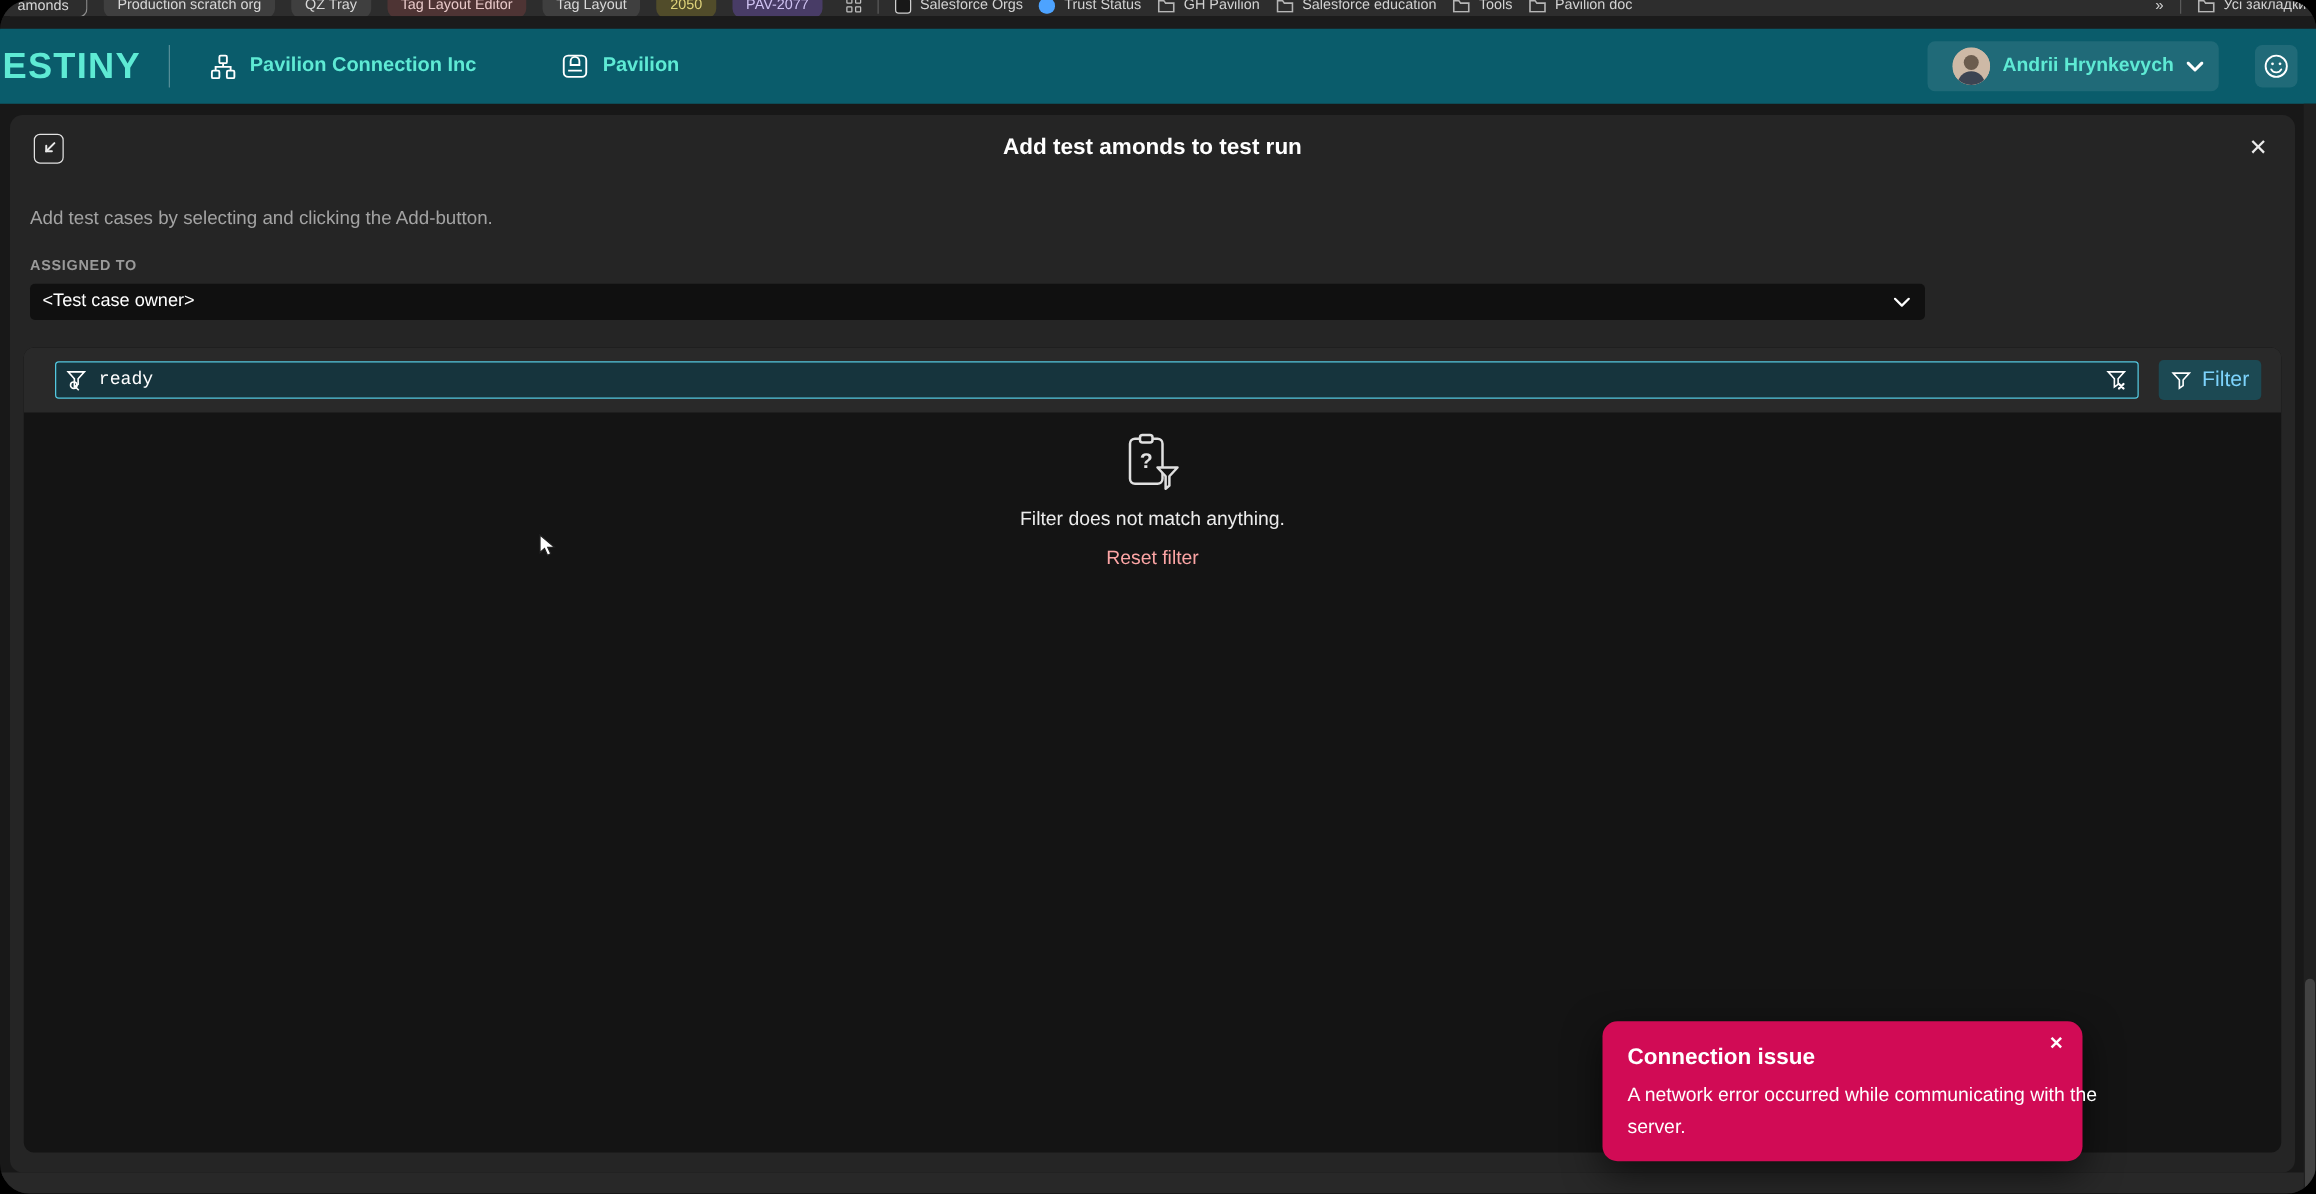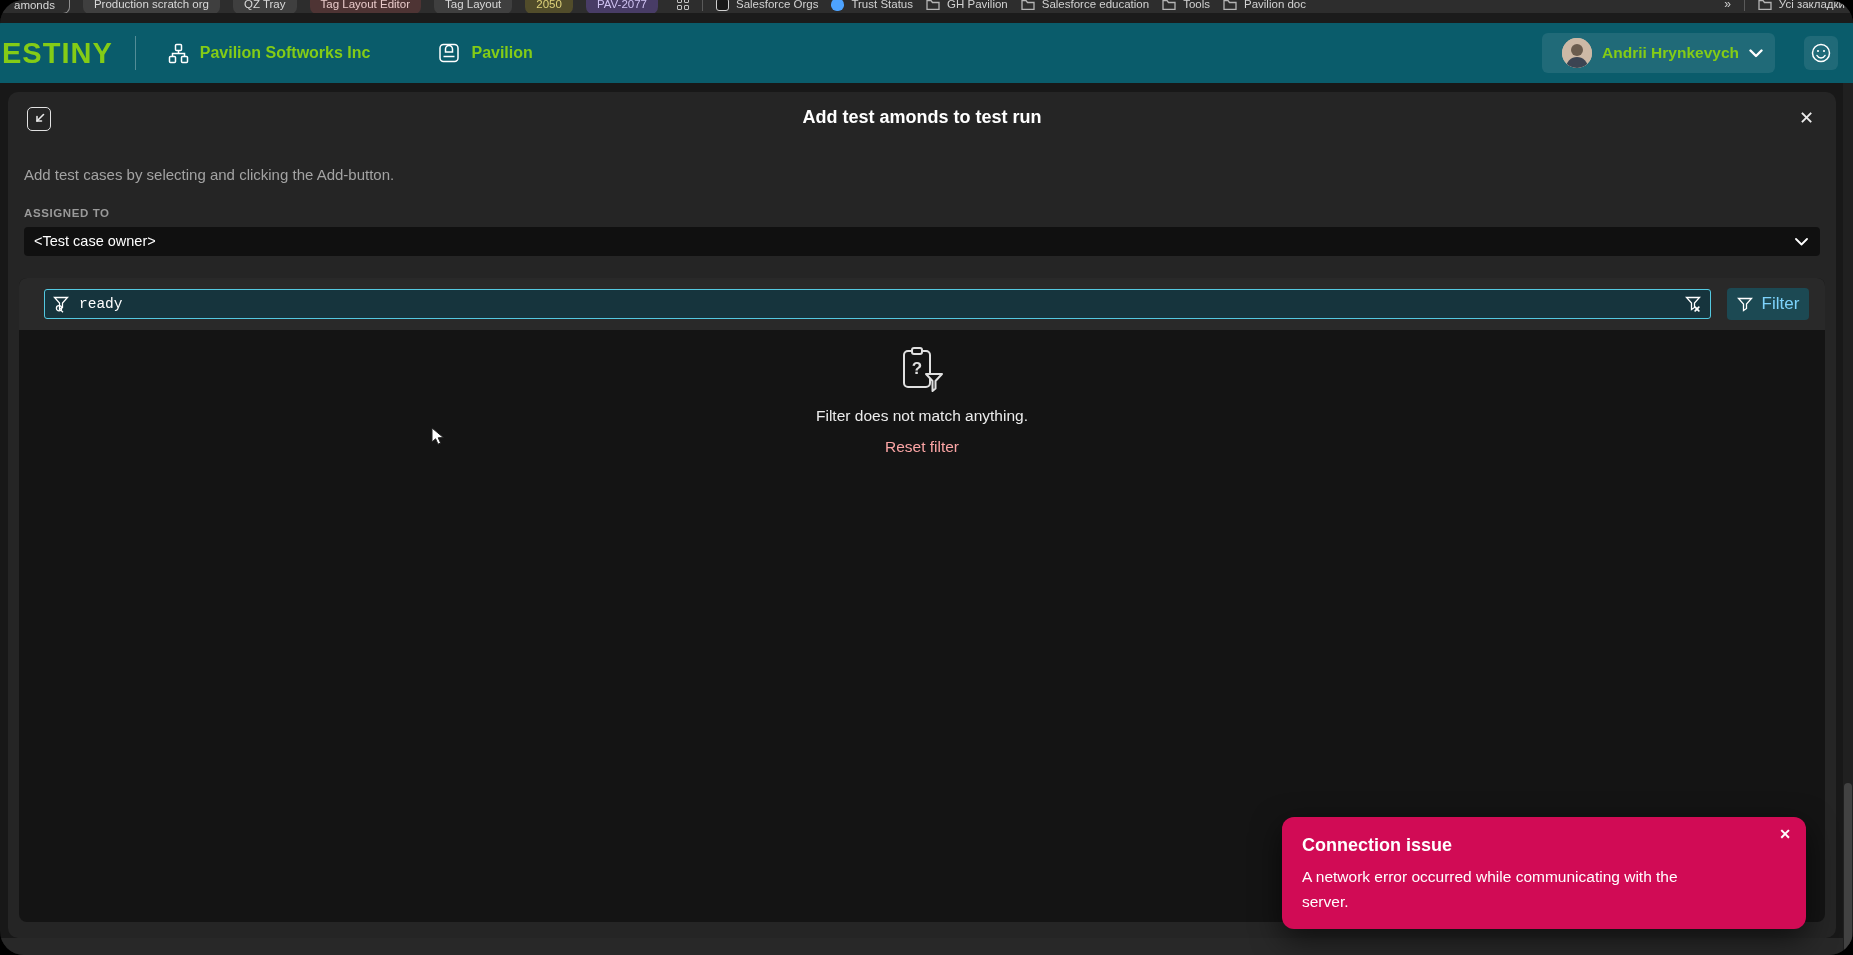--- a/index.html
+++ b/index.html
@@ -27,7 +27,7 @@
   .top-gap { position:absolute; left:0; top:13px; width:1853px; height:10px; background:#1b1b1b; }
 
   
-  .app-header { position:absolute; left:0; top:23px; width:1853px; height:60px; background:#0a5c6b; display:flex; align-items:center; color:#84cc16; }
+  .app-header { position:absolute; left:0; top:23px; width:1853px; height:60px; background:#0a5c6b; display:flex; align-items:center; color:#5eead4; }
   .logo { font-size:29px; font-weight:800; letter-spacing:1px; margin-left:2px; }
   .hdr-divider { width:1px; height:34px; background:rgba(255,255,255,.30); margin-left:22px; }
   .hdr-item { display:flex; align-items:center; gap:11px; font-size:16px; font-weight:700; }

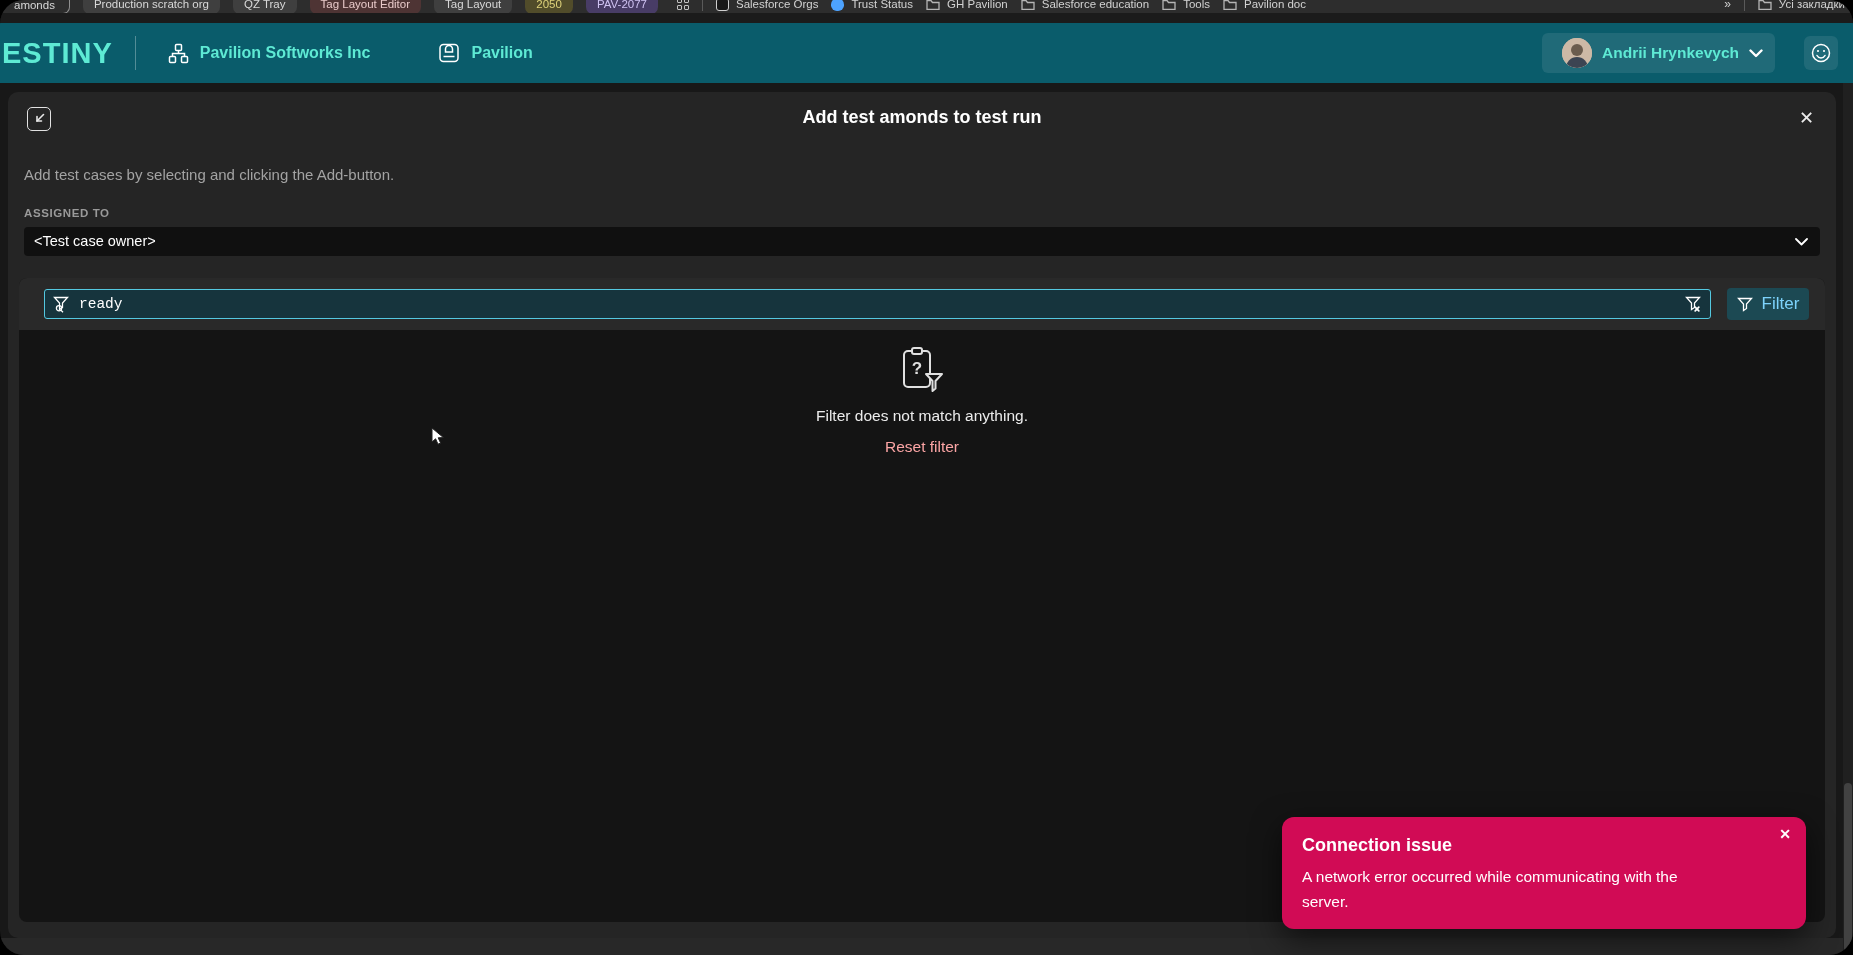--- a/index.html
+++ b/index.html
@@ -152,7 +152,7 @@
           <path d="M10.5 7.5v3M4.5 13.5v-3h12v3"></path>
         </g>
       </svg>
-      <span>Pavilion Softworks Inc</span>
+      <span>Pavilion Connection Inc</span>
     </div>
     <div class="hdr-item hdr-project">
       <svg width="22" height="22" viewBox="0 0 22 22">

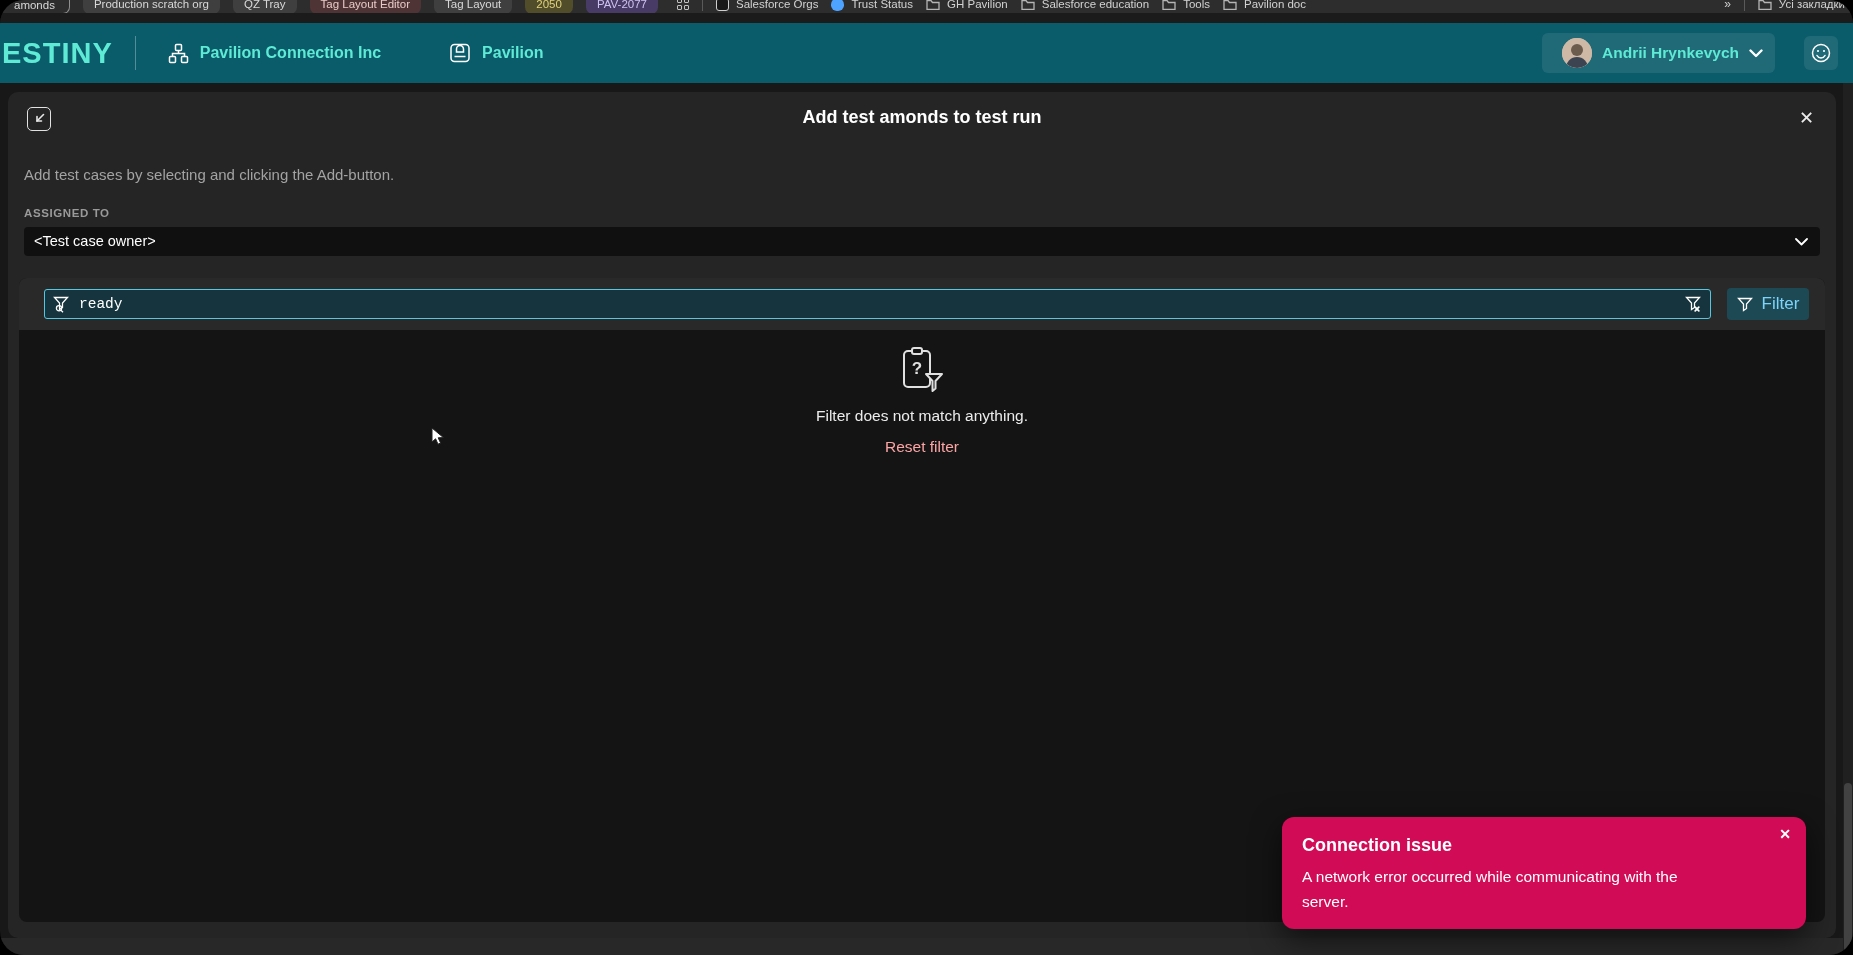--- a/index.html
+++ b/index.html
@@ -50,7 +50,7 @@
   .modal-close { position:absolute; right:22px; top:13px; font-size:18px; color:#ececec; cursor:pointer; line-height:26px; }
   .modal-desc { position:absolute; left:16px; top:74px; font-size:15px; color:#a3a3a3; }
   .assigned-label { position:absolute; left:16px; top:115px; font-size:11.5px; font-weight:700; letter-spacing:.6px; color:#9a9a9a; }
-  .owner-select { position:absolute; left:16px; top:135px; width:1796px; height:29px; background:#101010; border-radius:4px; color:#fff; font-size:14.5px; line-height:29px; padding-left:10px; cursor:pointer; }
+  .owner-select { position:absolute; left:16px; top:135px; width:1516px; height:29px; background:#101010; border-radius:4px; color:#fff; font-size:14.5px; line-height:29px; padding-left:10px; cursor:pointer; }
   .owner-select svg { position:absolute; right:12px; top:11px; }
 
   .panel { position:absolute; left:11px; top:186px; width:1806px; height:644px; border-radius:8px; overflow:hidden; background:#141414; }

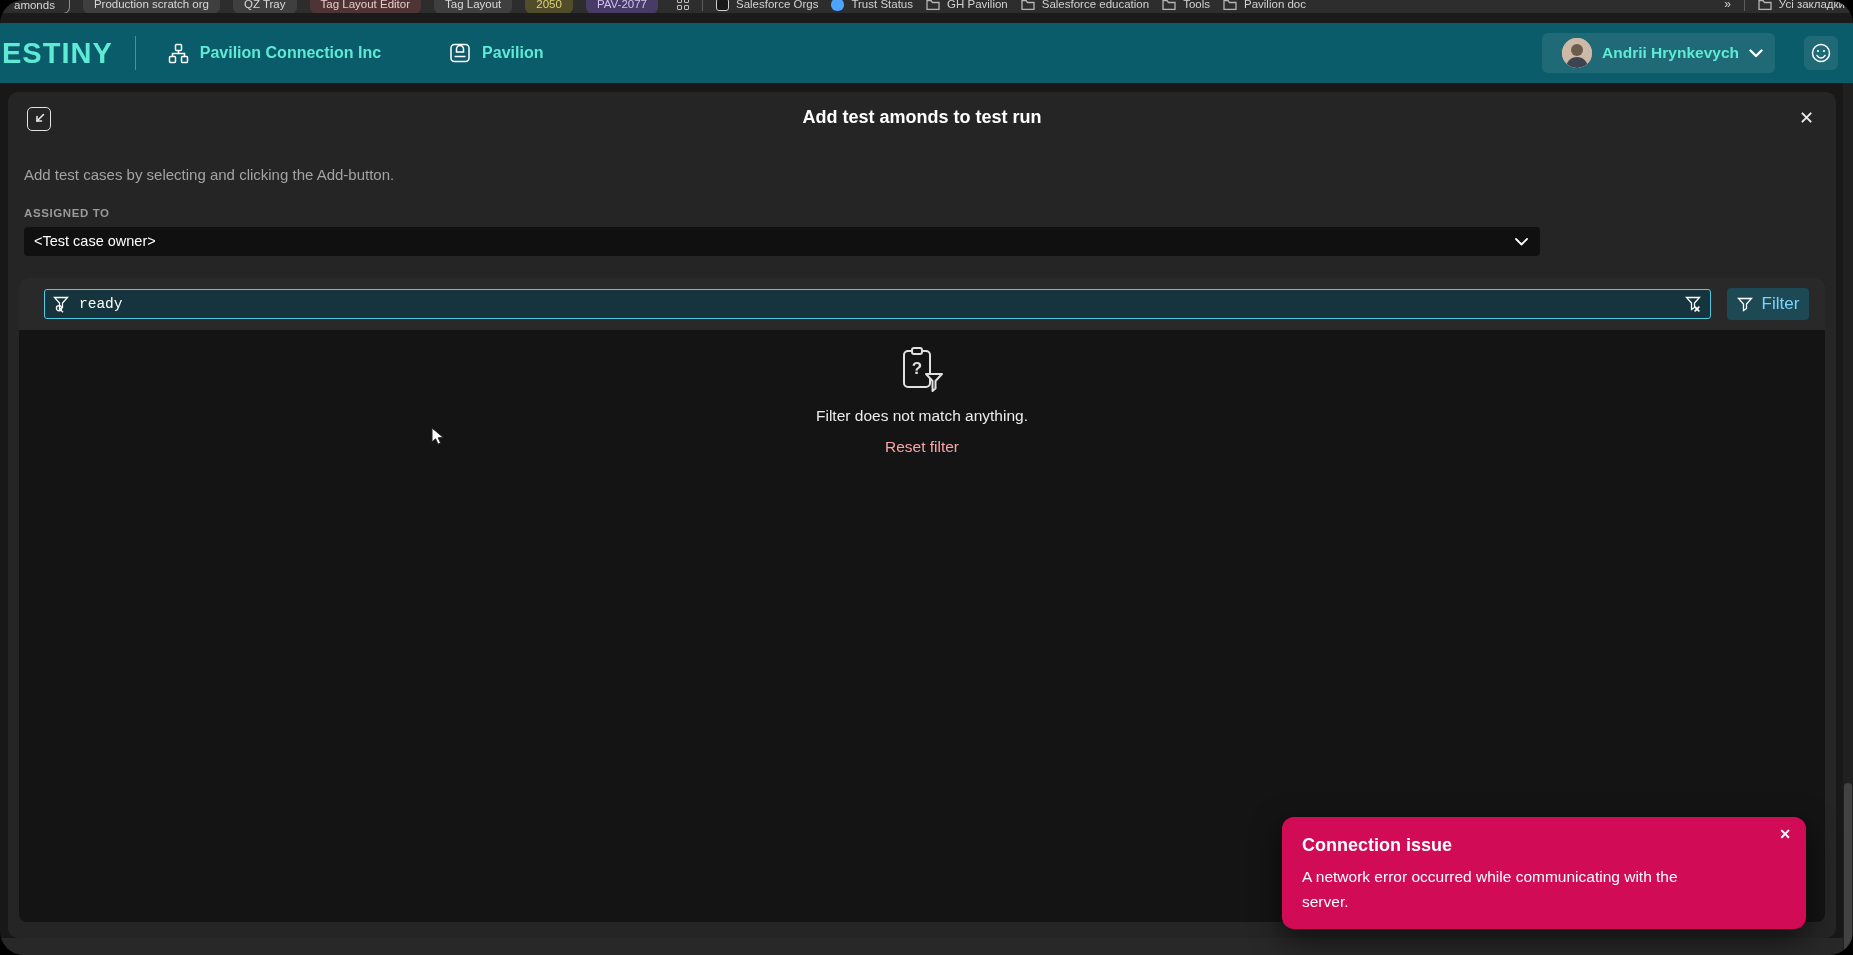--- a/index.html
+++ b/index.html
@@ -65,7 +65,7 @@
   .reset-link { margin-top:13px; font-size:15.5px; color:#fca5a5; cursor:pointer; }
 
   
-  .toast { position:absolute; left:1282px; top:817px; width:524px; min-height:111px; background:#d10b55; border-radius:12px; padding:15px 20px; color:#fff; box-shadow:0 10px 30px rgba(0,0,0,.6); }
+  .toast { position:absolute; left:1282px; top:817px; width:384px; min-height:111px; background:#d10b55; border-radius:12px; padding:15px 20px; color:#fff; box-shadow:0 10px 30px rgba(0,0,0,.6); }
   .toast-title { font-size:18px; font-weight:700; margin-top:3px; }
   .toast-msg { margin-top:8px; font-size:15.5px; line-height:25px; width:405px; }
   .toast-close { position:absolute; right:15px; top:9px; font-size:14px; font-weight:700; cursor:pointer; }

